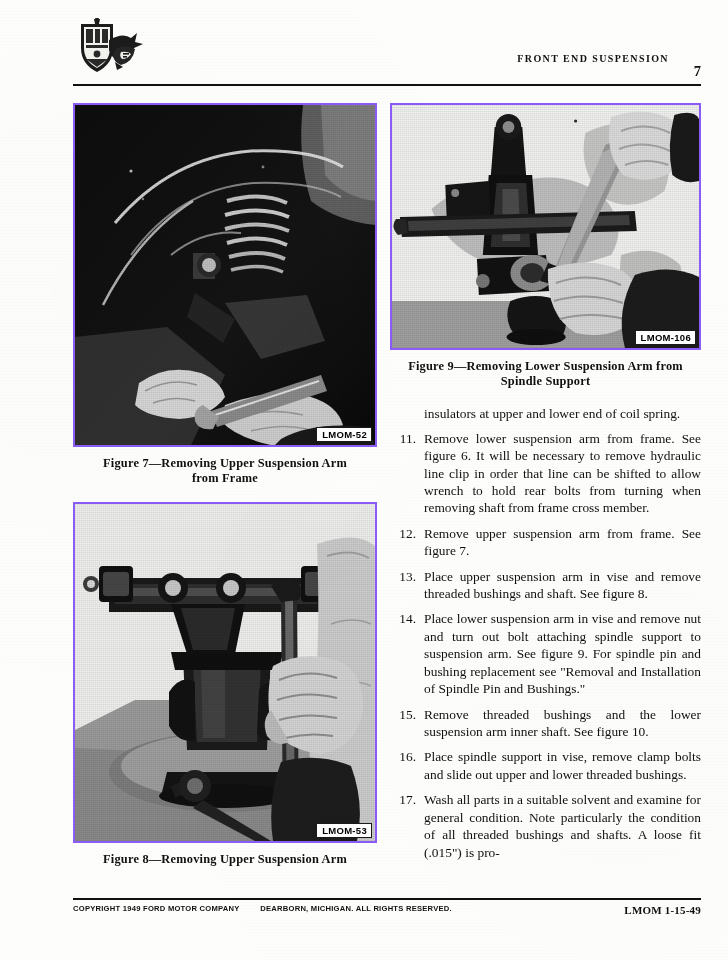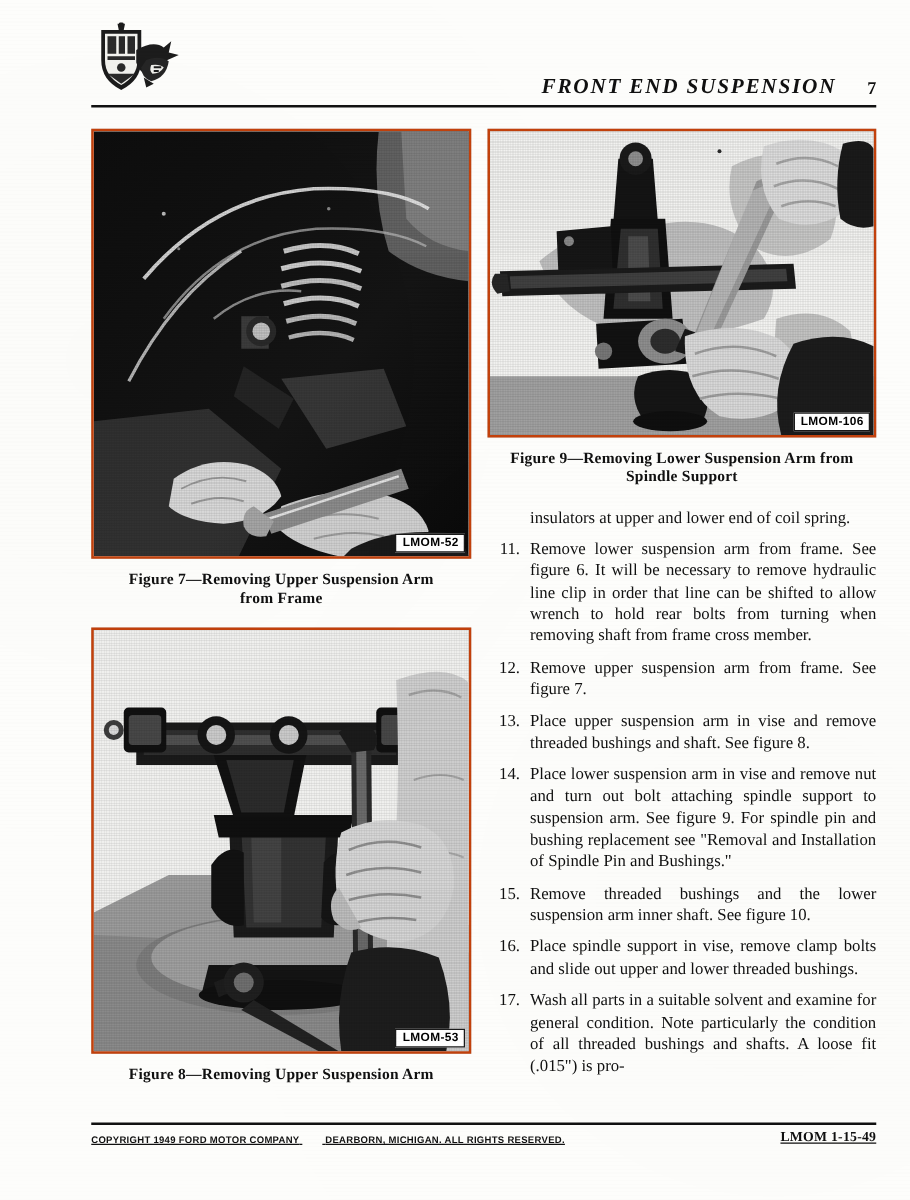--- a/index.html
+++ b/index.html
@@ -48,12 +48,11 @@
   .header-title {
     position: absolute;
     right: 32px;
-    bottom: 7px;
-    font-size: 17px;
+    bottom: 22px;
+    font-size: 10px;
     font-weight: bold;
     letter-spacing: 1.4px;
     white-space: nowrap;
-    font-style: italic;
   }
   .header-page {
     position: absolute;

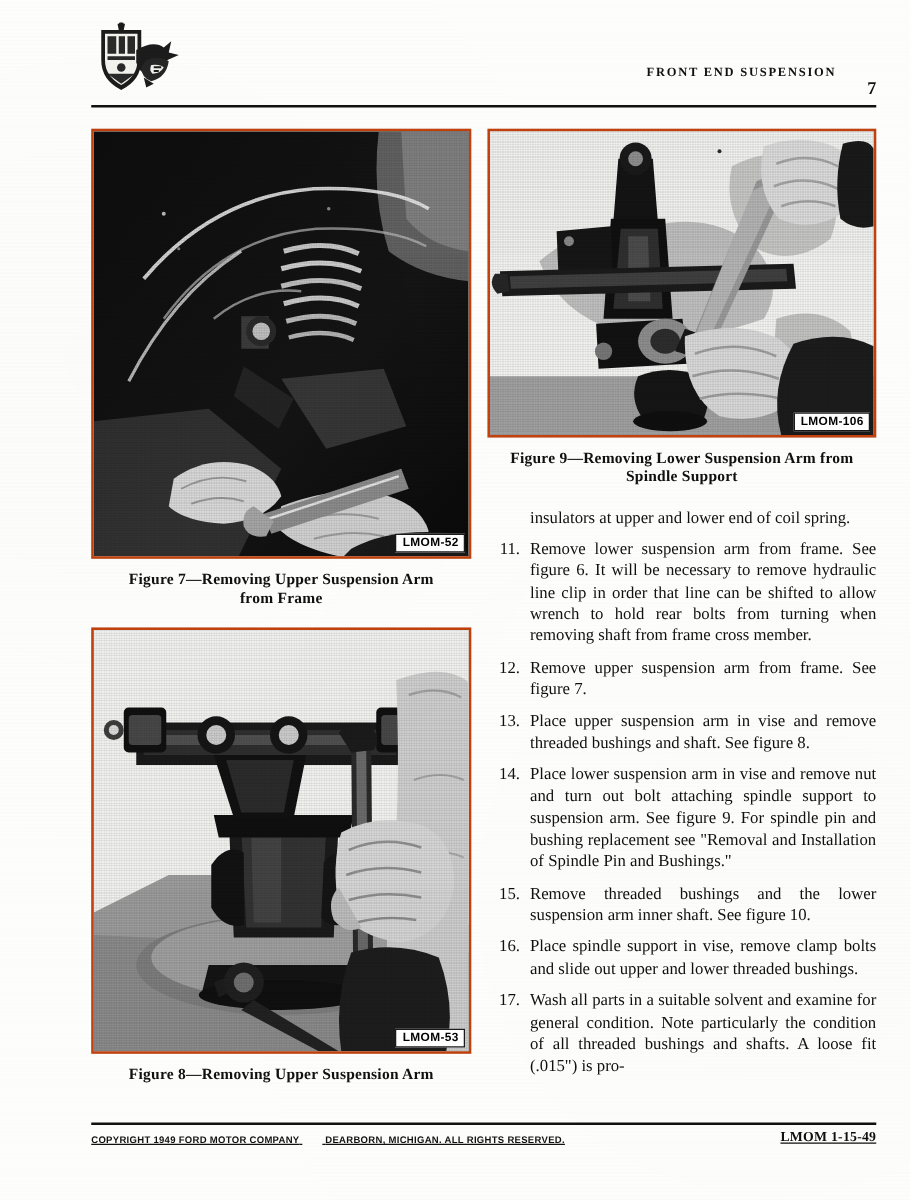--- a/index.html
+++ b/index.html
@@ -88,7 +88,7 @@
   .figure { position: relative; }
   .photo {
     position: relative;
-    border: 2px solid #c2410c;
+    border: 2px solid #8b5cf6;
     overflow: hidden;
     background: #cfcfcf;
   }

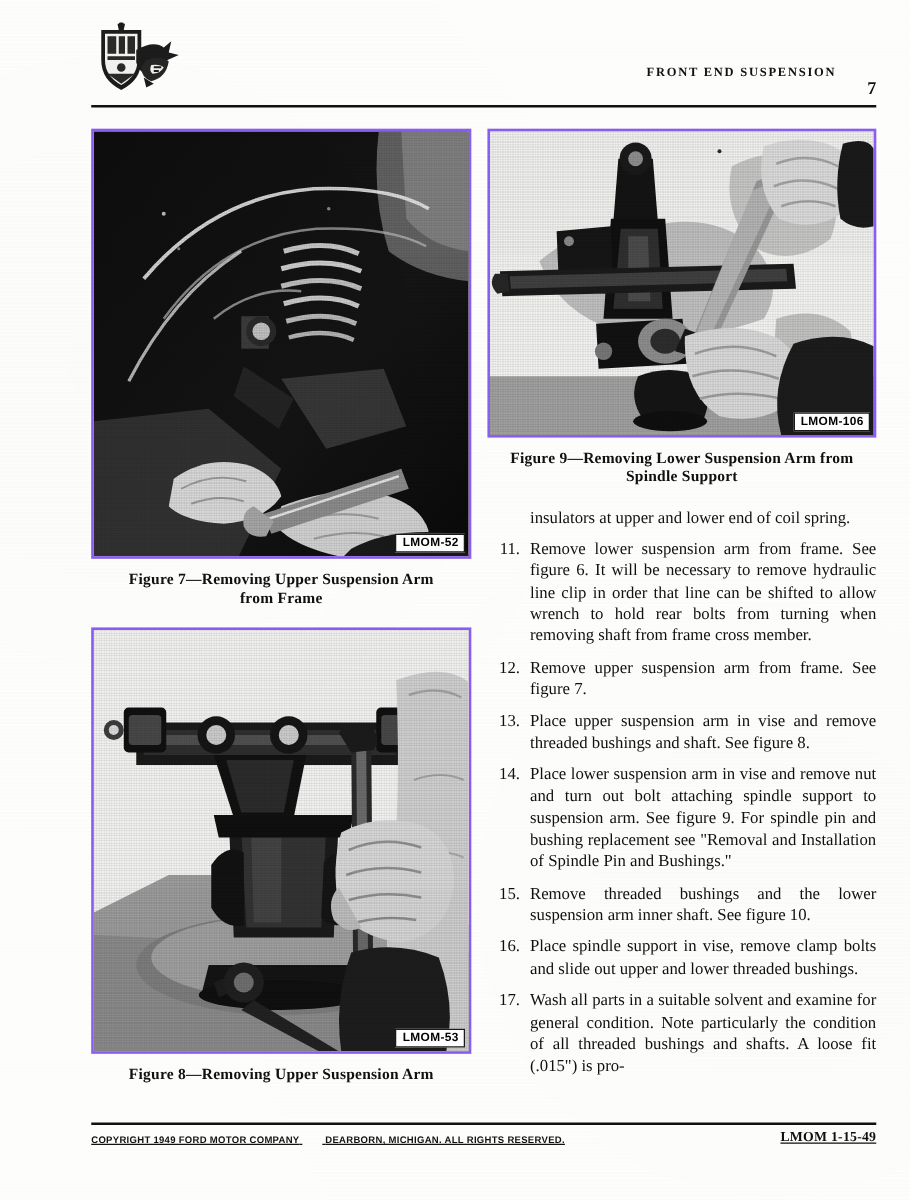--- a/index.html
+++ b/index.html
@@ -175,10 +175,9 @@
   }
   .footer-row {
     display: flex;
-    align-items: flex-end;
+    align-items: flex-start;
     justify-content: space-between;
     font-family: "Liberation Sans", sans-serif;
-    text-decoration: underline;
   }
   .footer-left {
     font-size: 7.6px;

